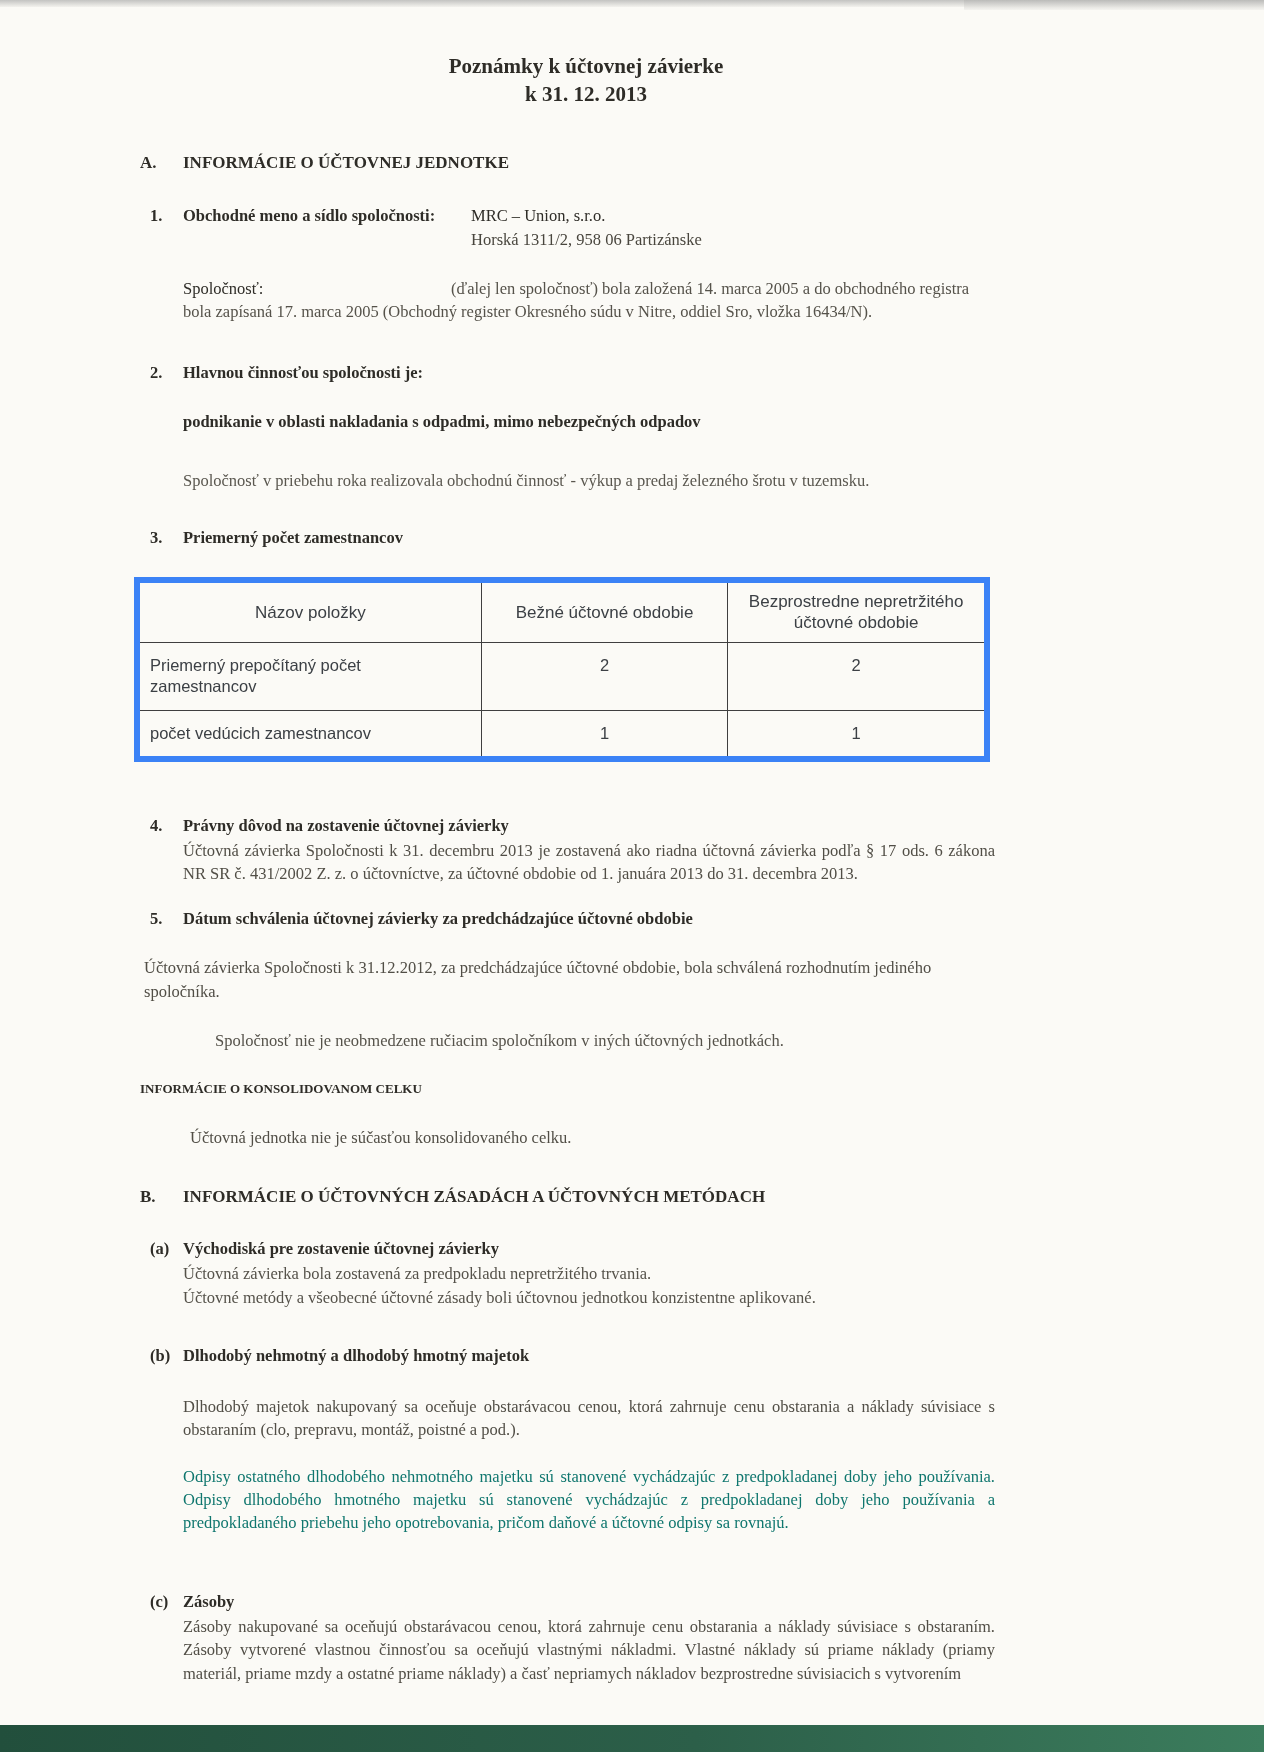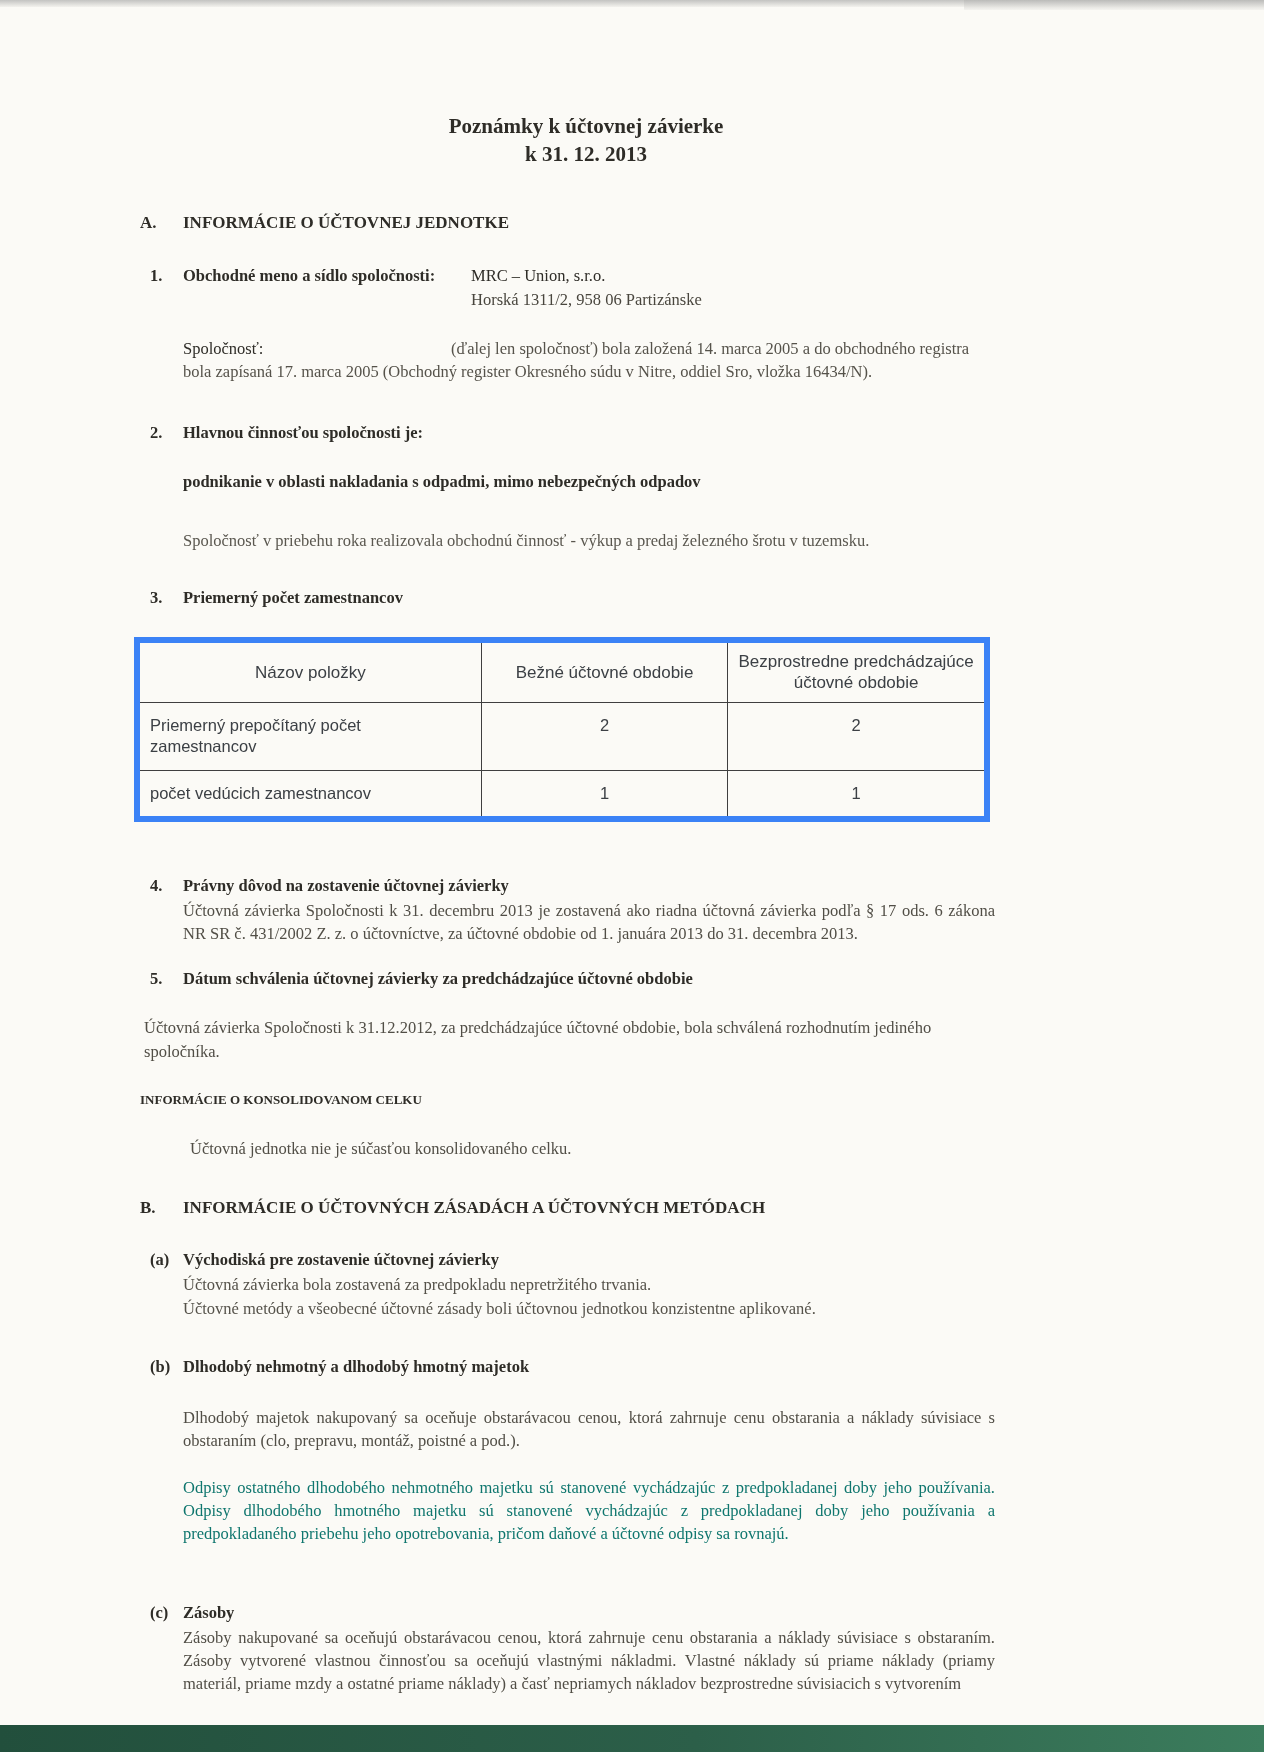--- a/index.html
+++ b/index.html
@@ -35,7 +35,7 @@
     font-size:16.5px;
     line-height:1.4;
   }
-  .title-block { padding-top:112px; text-align:center; padding-left:40px; }
+  .title-block { padding-top:52px; text-align:center; padding-left:40px; }
   .title-line {
     font-size:21px; font-weight:bold; color:#2e2c27; line-height:1.35;
   }

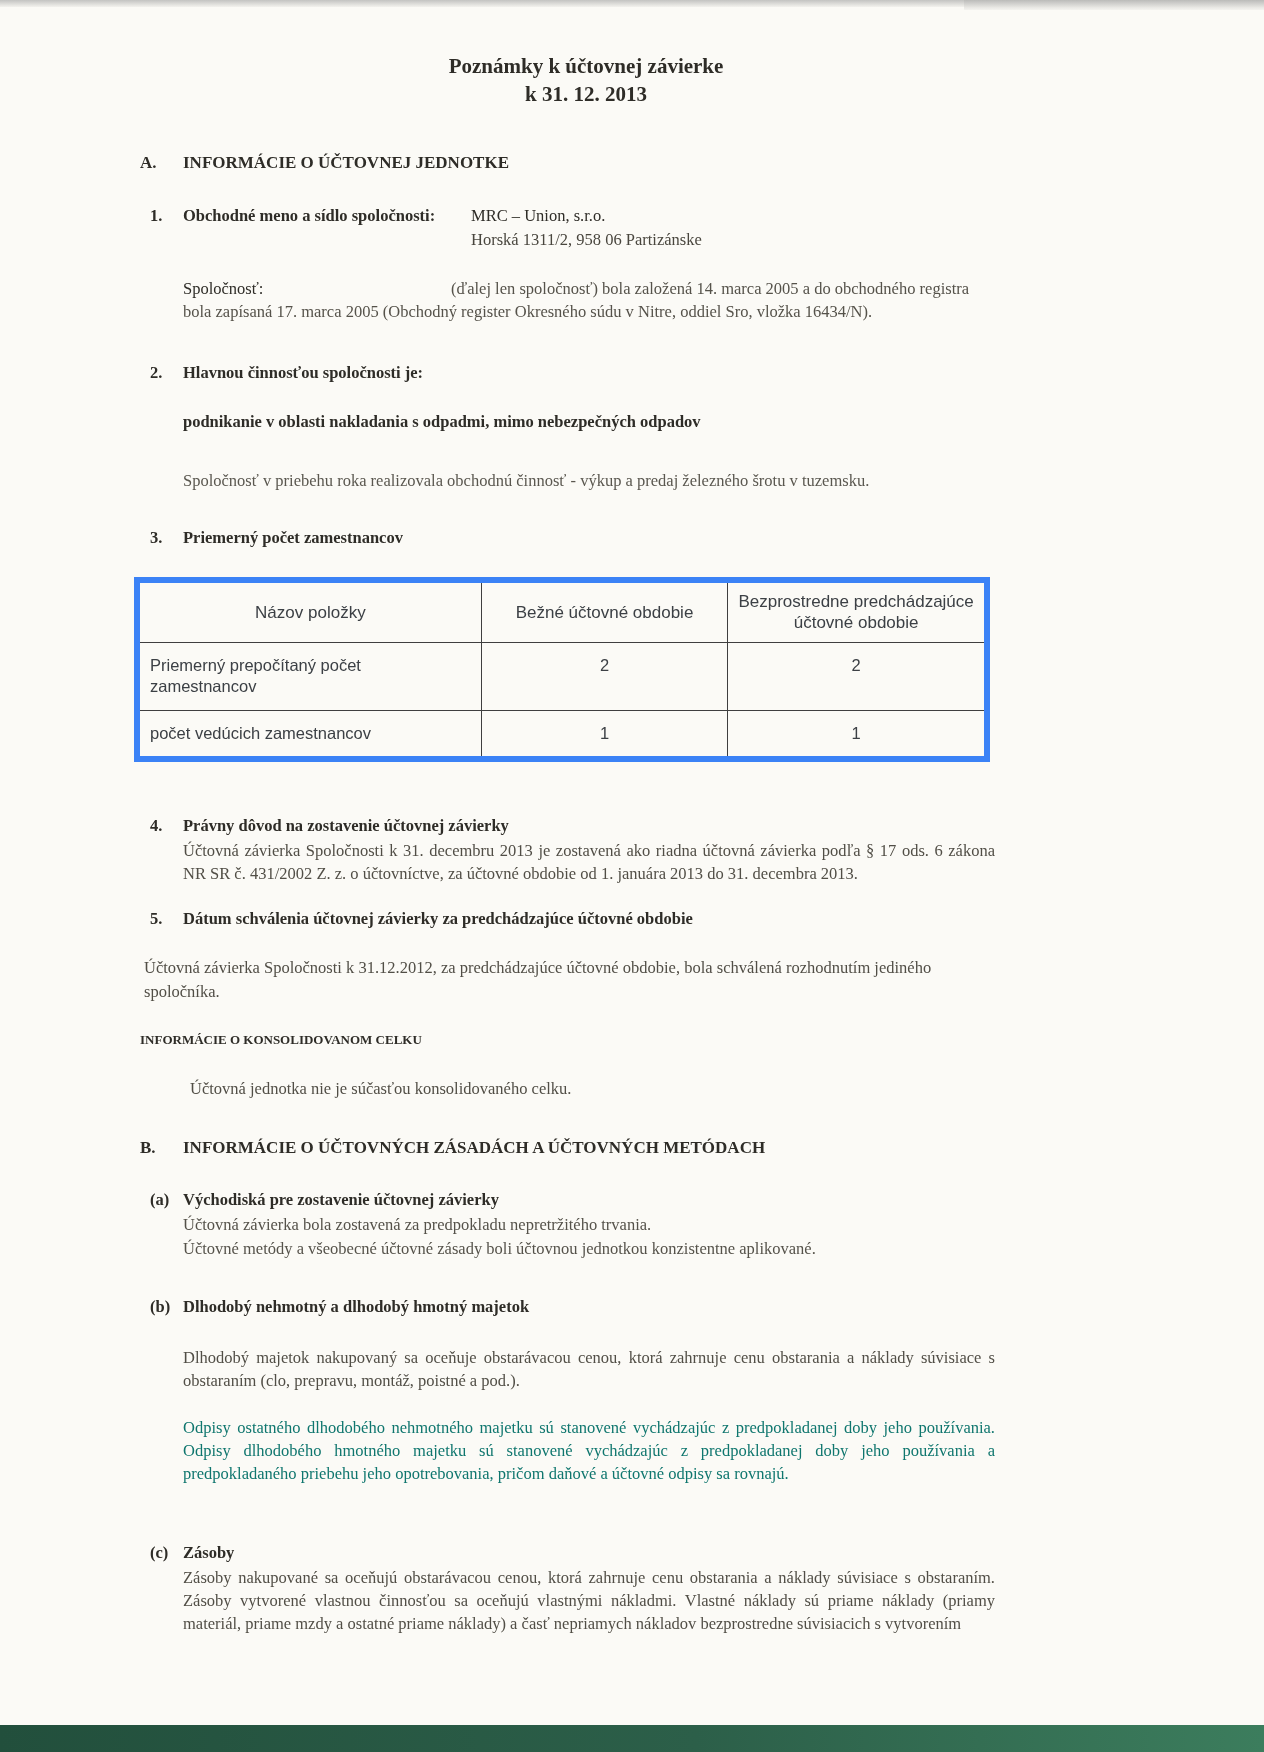--- a/index.html
+++ b/index.html
@@ -146,7 +146,7 @@
         <tr>
           <th>Názov položky</th>
           <th>Bežné účtovné obdobie</th>
-          <th>Bezprostredne predchádzajúce účtovné obdobie</th>
+          <th>Bezprostredne nepretržitého účtovné obdobie</th>
         </tr>
       </thead>
       <tbody>

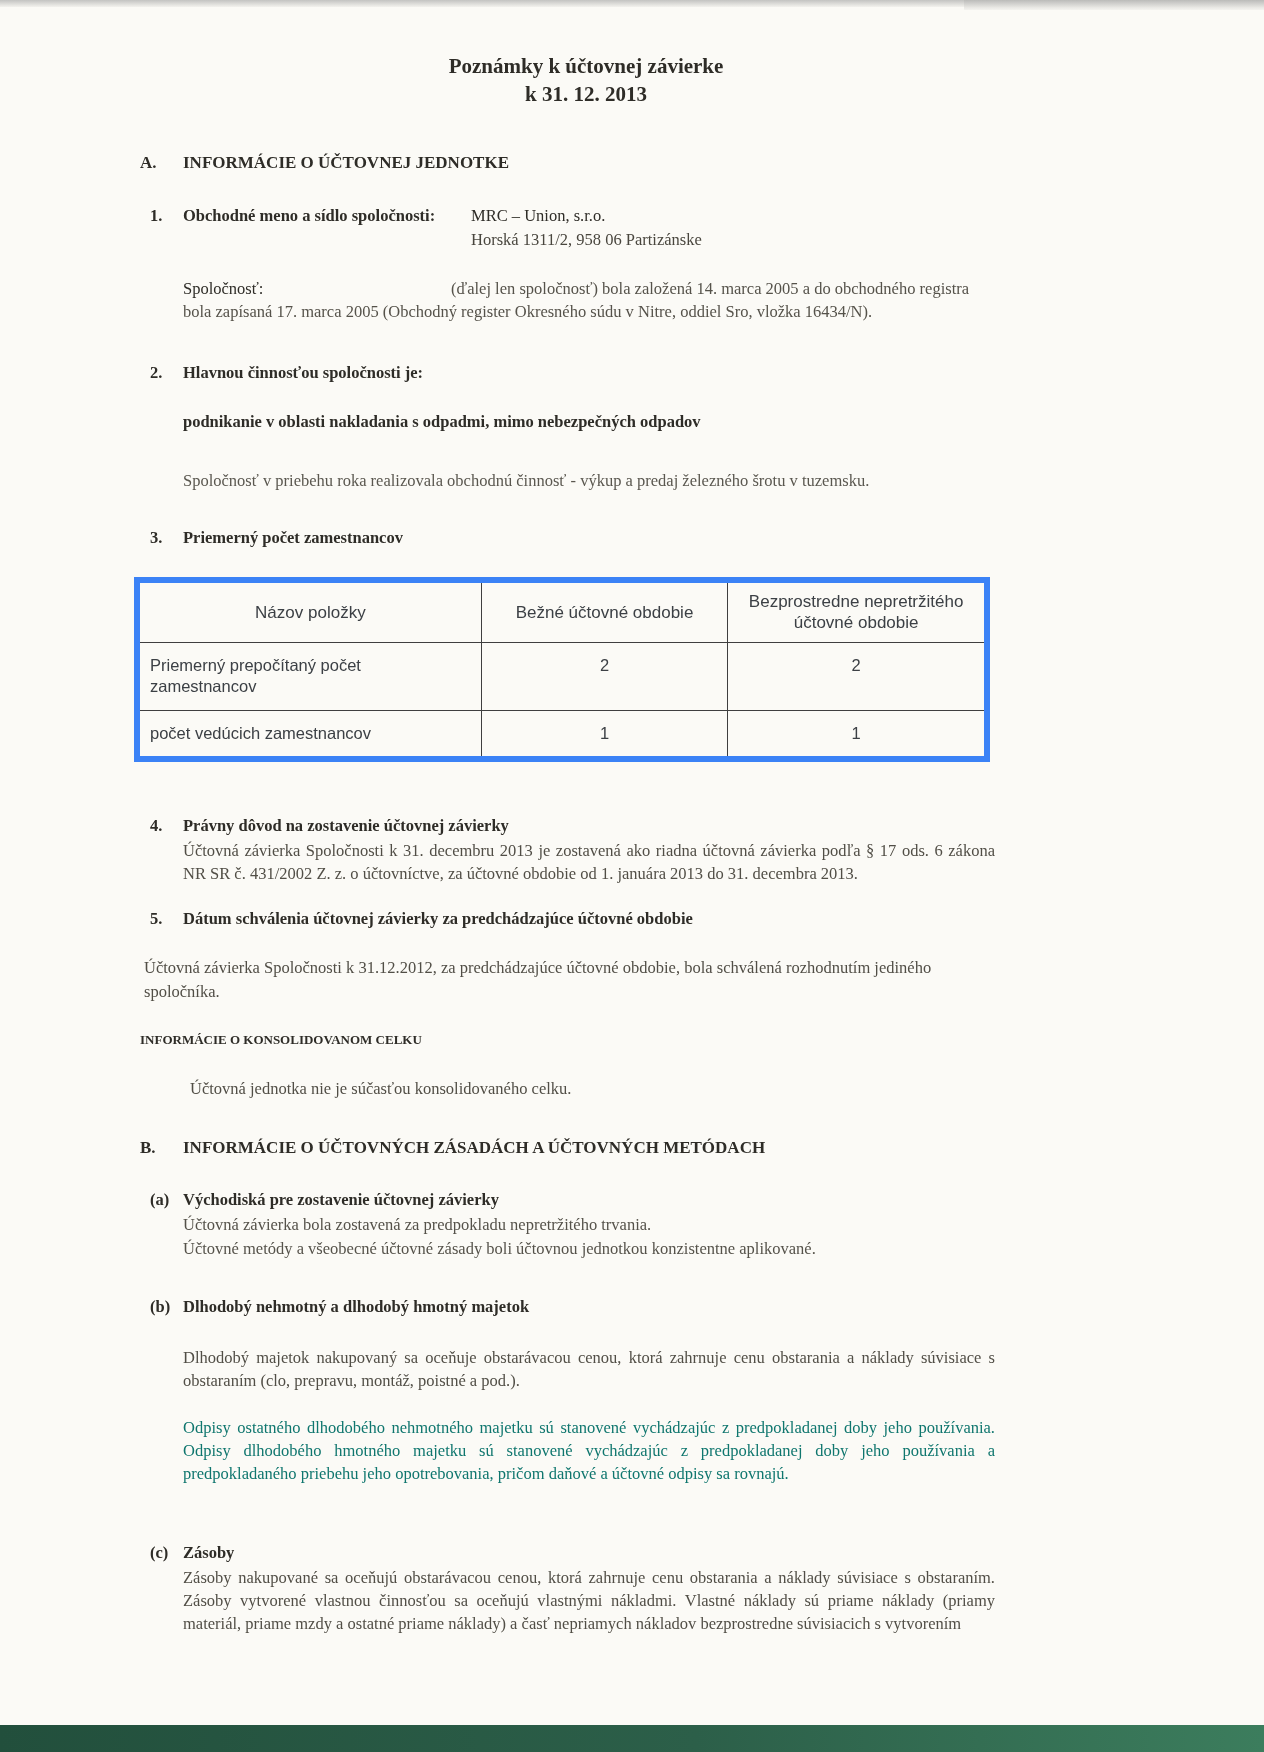--- a/index.html
+++ b/index.html
@@ -174,6 +174,7 @@
       <span class="i-label">Dátum schválenia účtovnej závierky za predchádzajúce účtovné obdobie</span>
     </div>
     <p class="item5-text">Účtovná závierka Spoločnosti k 31.12.2012, za predchádzajúce účtovné obdobie, bola schválená rozhodnutím jediného spoločníka.</p>
+    <p class="note-line">Spoločnosť nie je neobmedzene ručiacim spoločníkom v iných účtovných jednotkách.</p>
 
     <div class="konsol-heading">INFORMÁCIE O KONSOLIDOVANOM CELKU</div>
     <p class="konsol-text">Účtovná jednotka nie je súčasťou konsolidovaného celku.</p>

